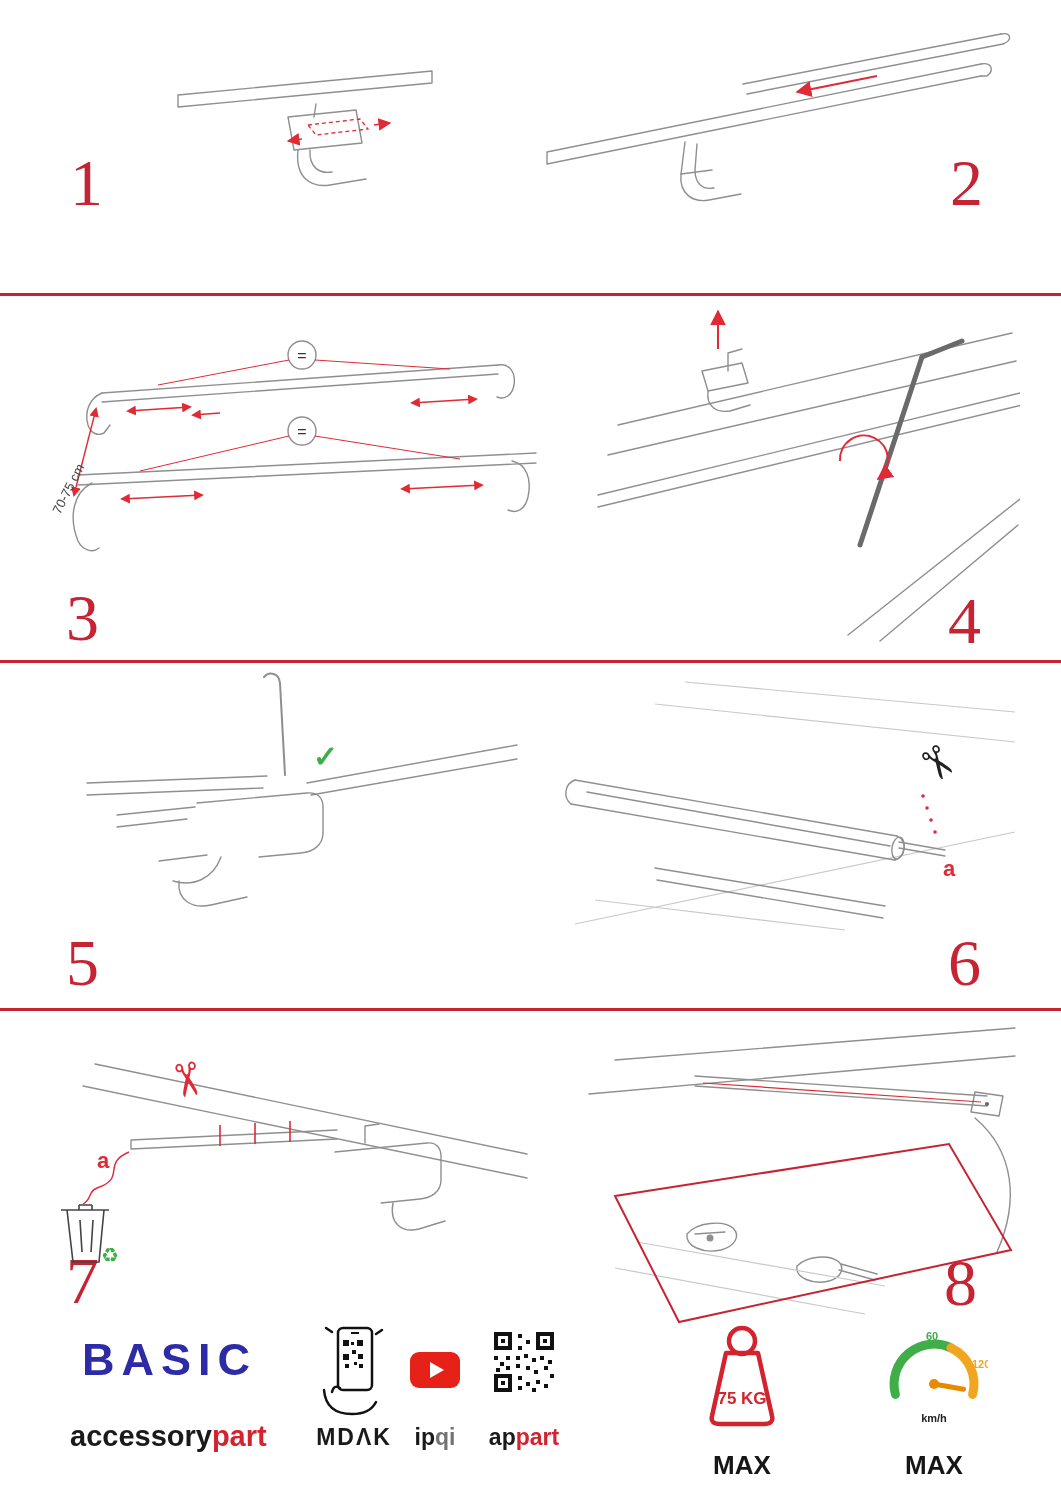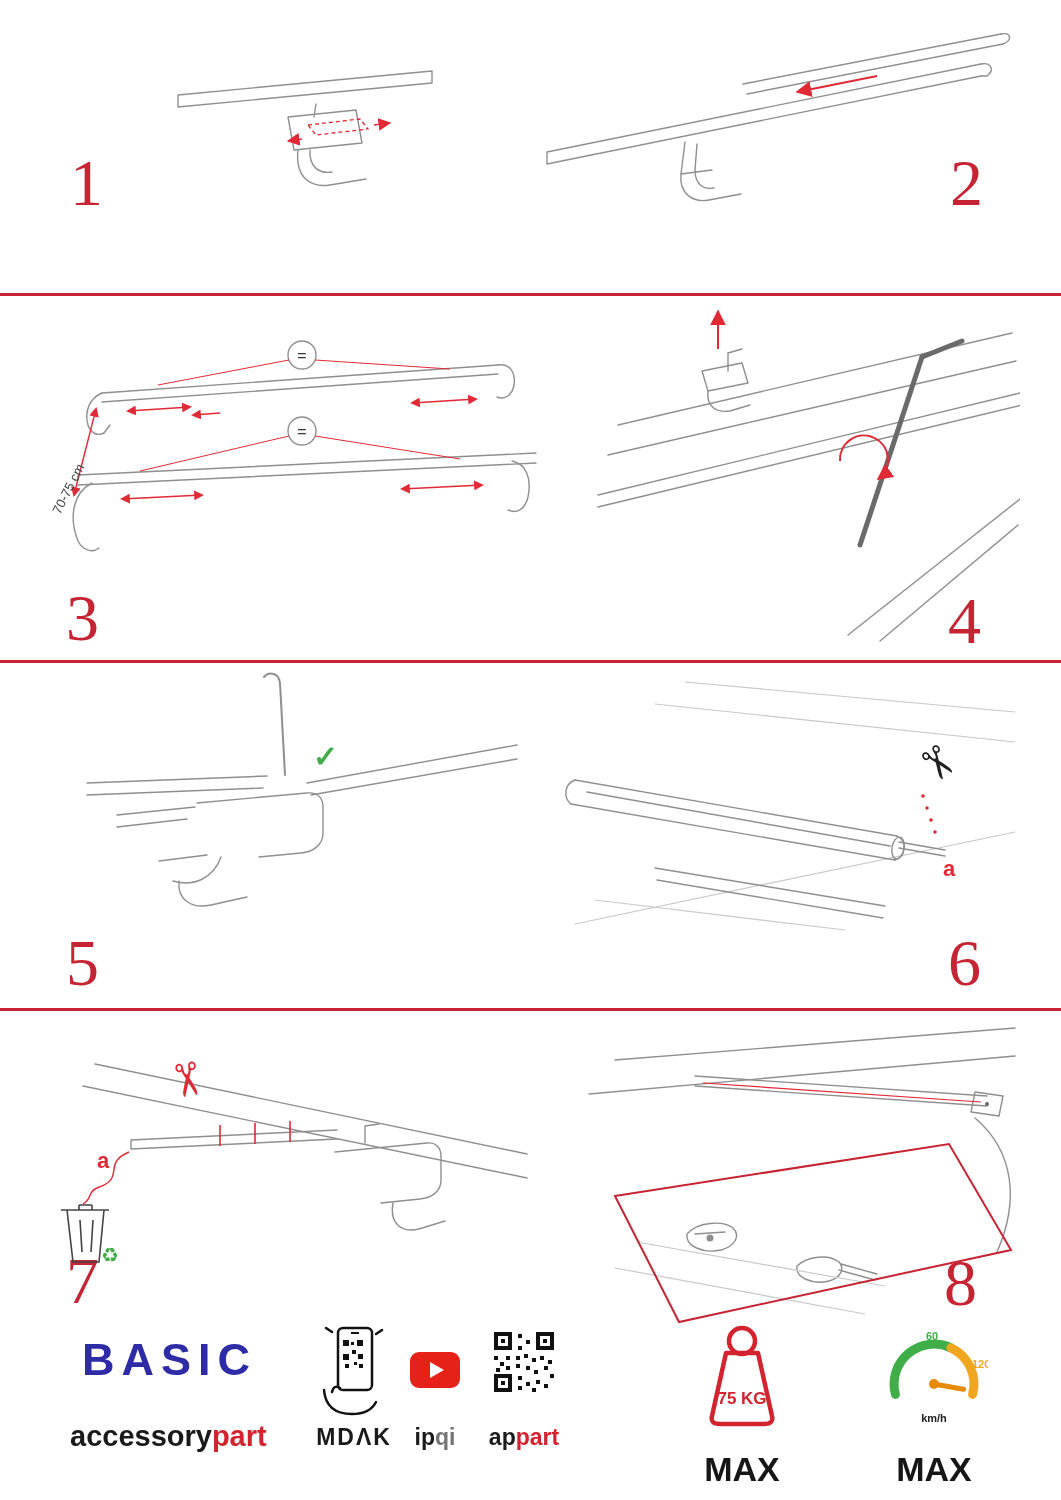--- a/index.html
+++ b/index.html
@@ -17,7 +17,7 @@
   .wordmark .red { color:#d2232e; }
   .caption { position:absolute; font-size:23px; font-weight:700; color:#1a1a1a;
              text-align:center; letter-spacing:2px; }
-  .max { position:absolute; font-size:34px; font-weight:600; color:#161616; text-align:center; }
+  .max { position:absolute; font-size:26px; font-weight:600; color:#161616; text-align:center; }
 </style>
 </head>
 <body>

